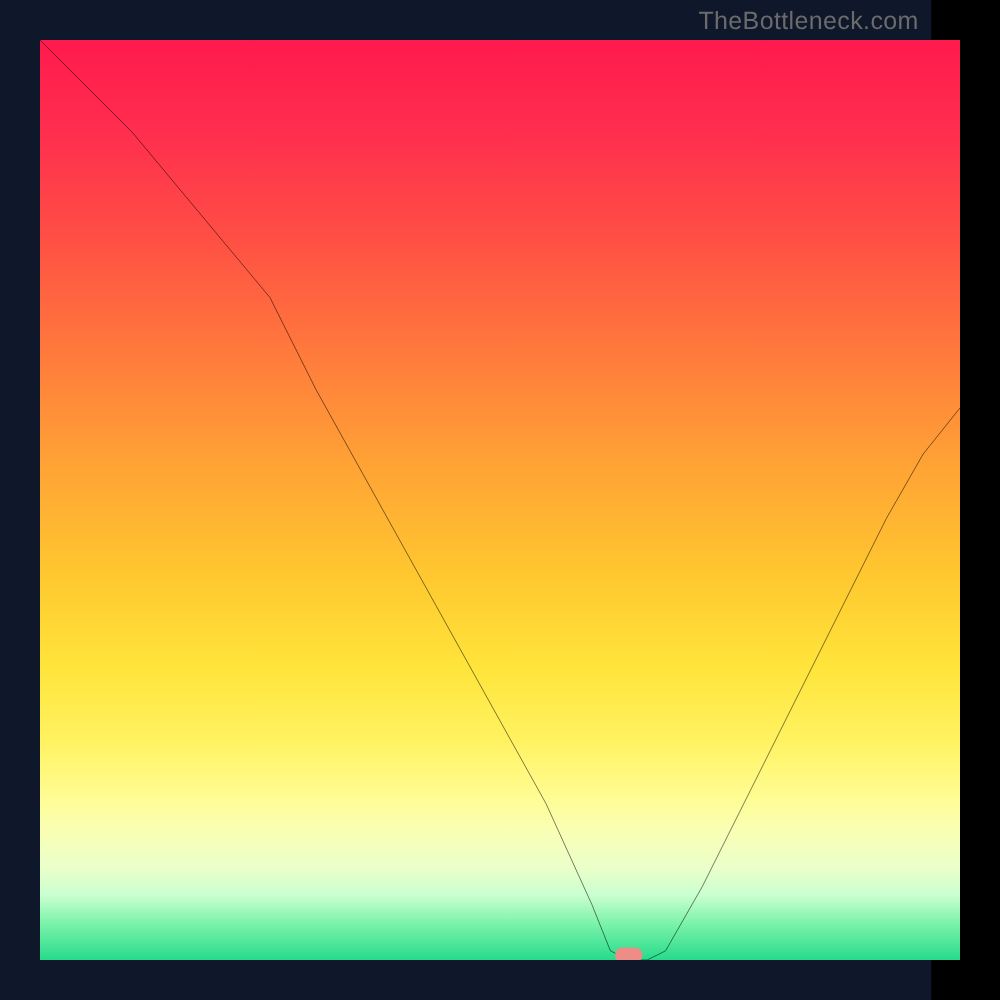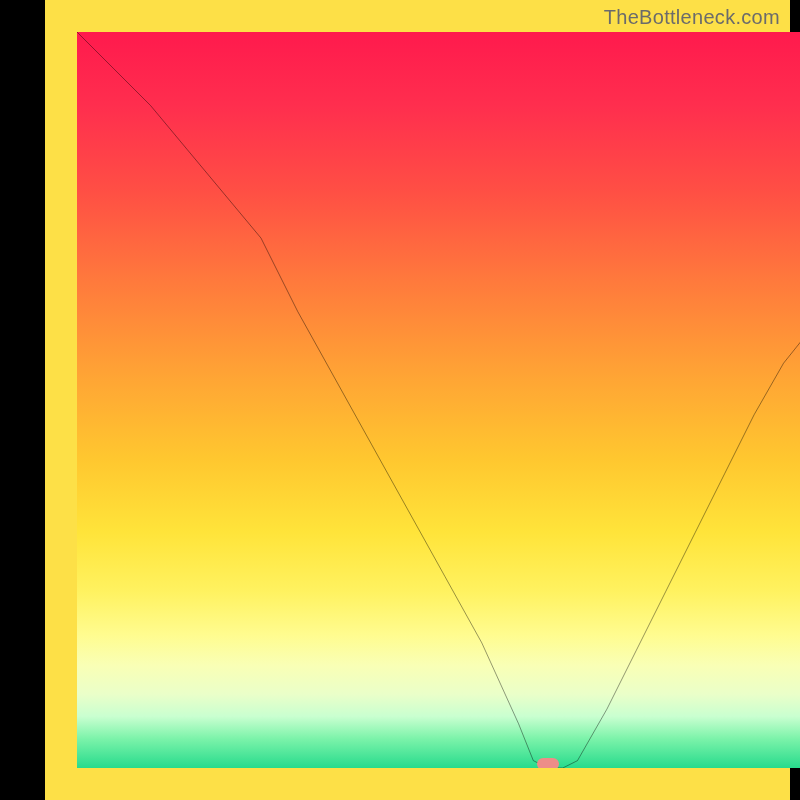--- a/index.html
+++ b/index.html
@@ -15,8 +15,7 @@
     position: relative;
     width: 745px;
     height: 800px;
-    background: #fde047;
-    margin-left: 45px;
+    background: #0f172a;
   }
   
   .plot {

